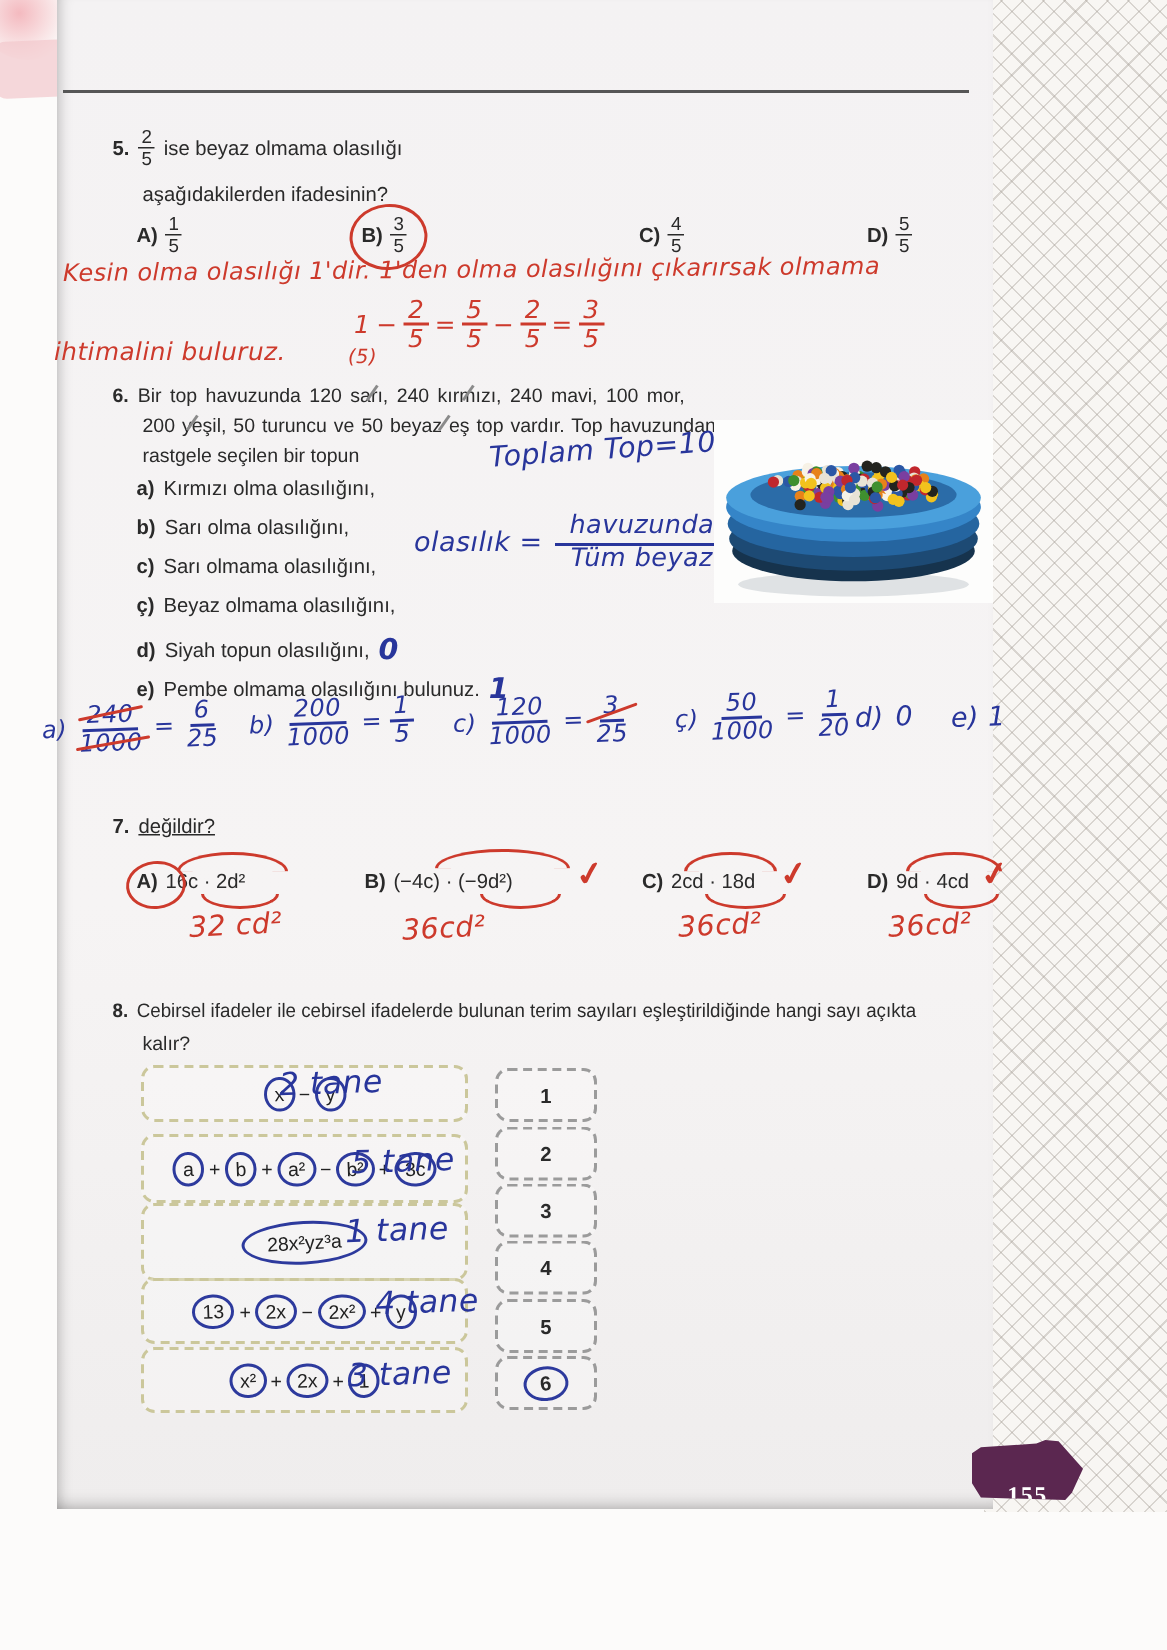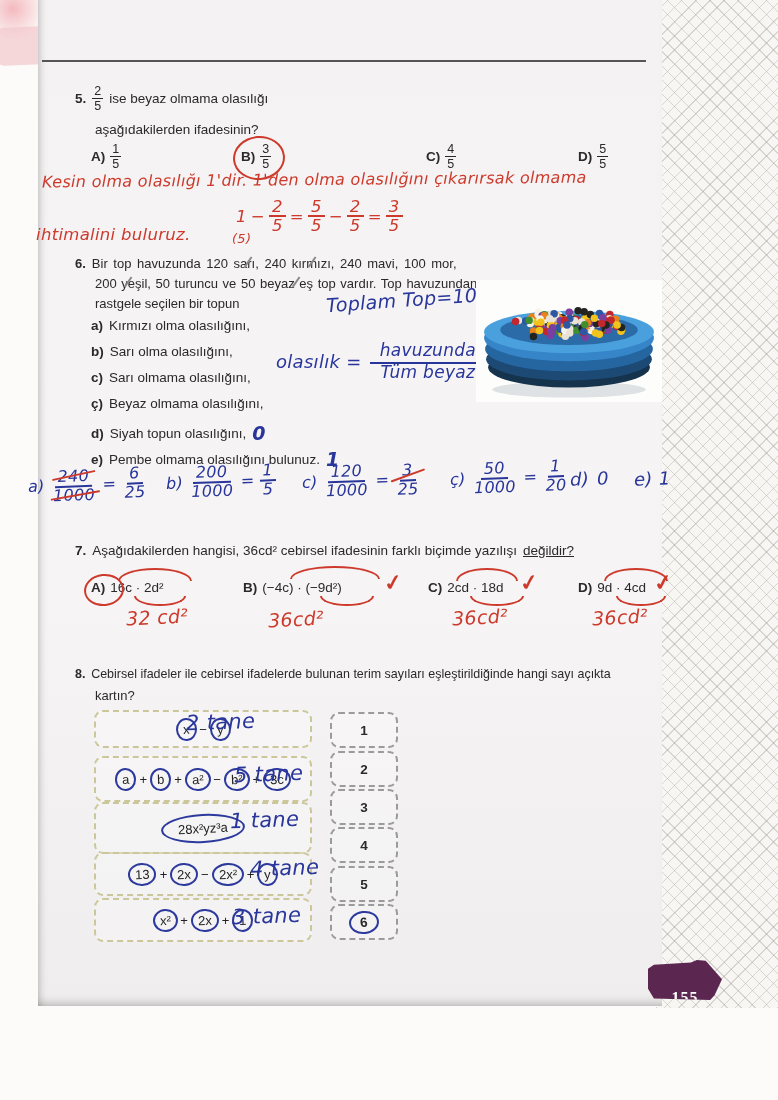--- a/index.html
+++ b/index.html
@@ -434,7 +434,6 @@
 
     <div class="row print" style="left:37px;top:543px;">
       <span class="qno">7.</span>
-      <span>Aşağıdakilerden hangisi, 36cd² cebirsel ifadesinin farklı biçimde yazılışı</span>
       <span style="text-decoration:underline;">değildir?</span>
     </div>
     <div class="opt print" style="left:53px;top:580px;">

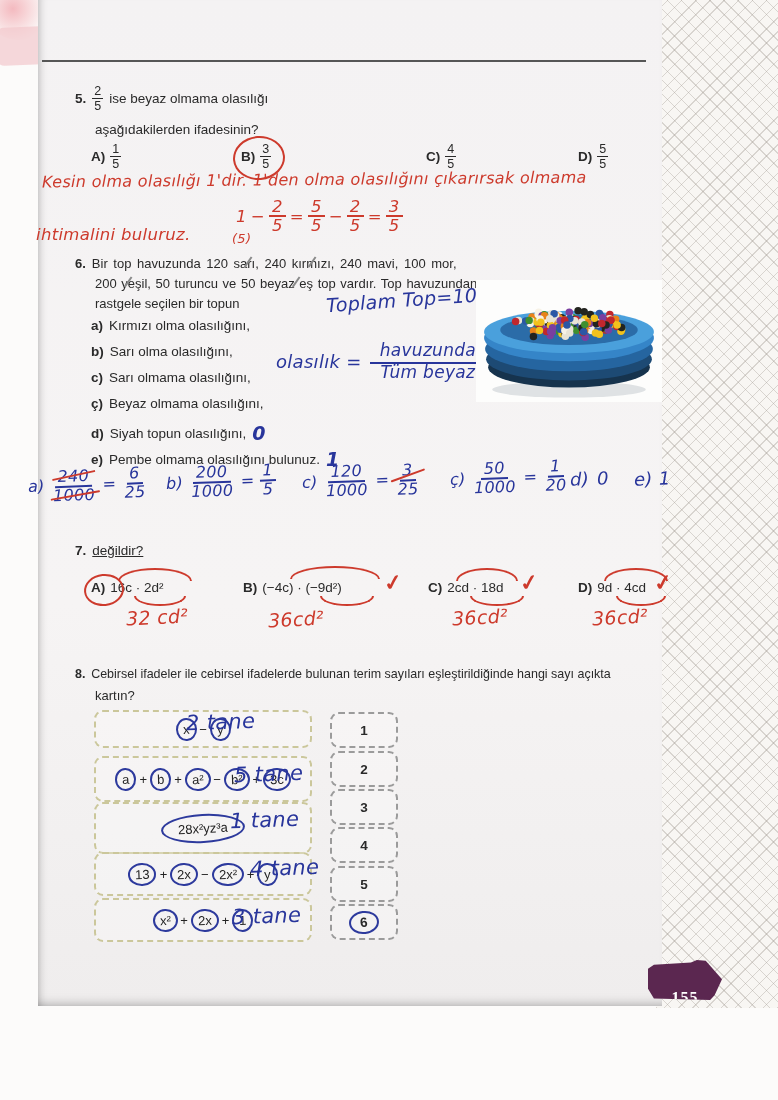--- a/index.html
+++ b/index.html
@@ -484,7 +484,7 @@
       <span>Cebirsel ifadeler ile cebirsel ifadelerde bulunan terim sayıları eşleştirildiğinde hangi sayı açıkta</span>
     </div>
     <div class="row print" style="left:57px;top:688px;font-size:13px;">
-        <span>kartın?</span>
+        <span>kalır?</span>
       </div>
 
     <div class="lbox" style="top:710px;height:34px;">

